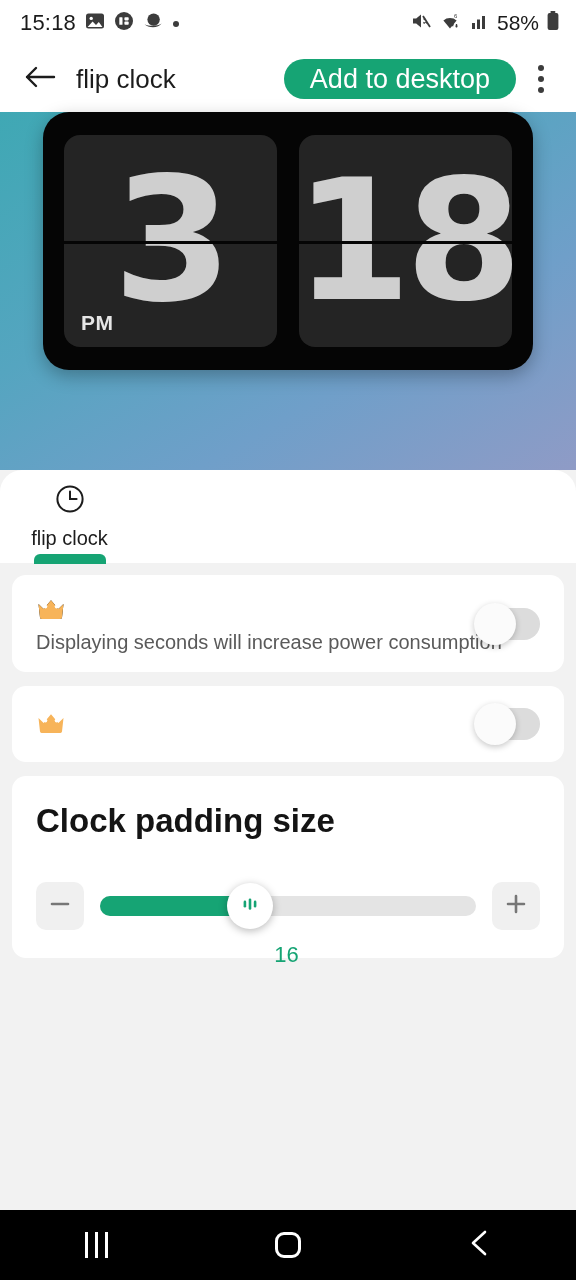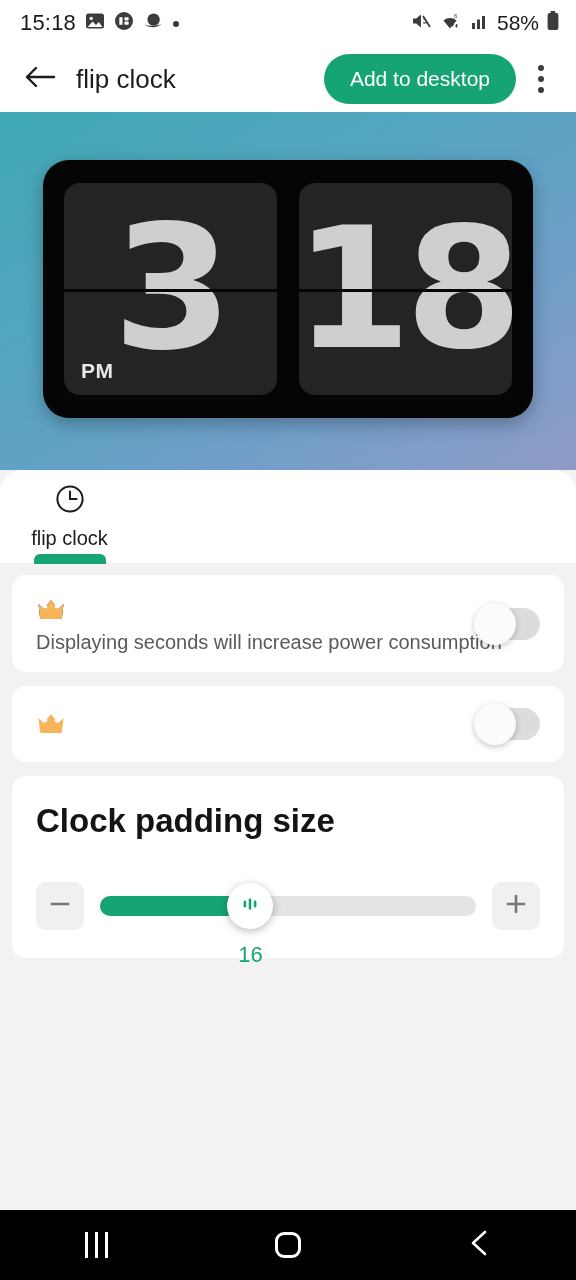--- a/index.html
+++ b/index.html
@@ -32,7 +32,7 @@
   .app-title { font-size:26px; color:#1c1c1c; margin-left:14px; }
   .add-btn {
     margin-left:auto; background:#16a474; color:#ffffff;
-    font-size:21px; height:50px; padding:0 26px;
+    font-size:27px; height:40px; padding:0 26px;
     border:none; border-radius:25px; display:flex; align-items:center; justify-content:center;
     white-space:nowrap;
   }

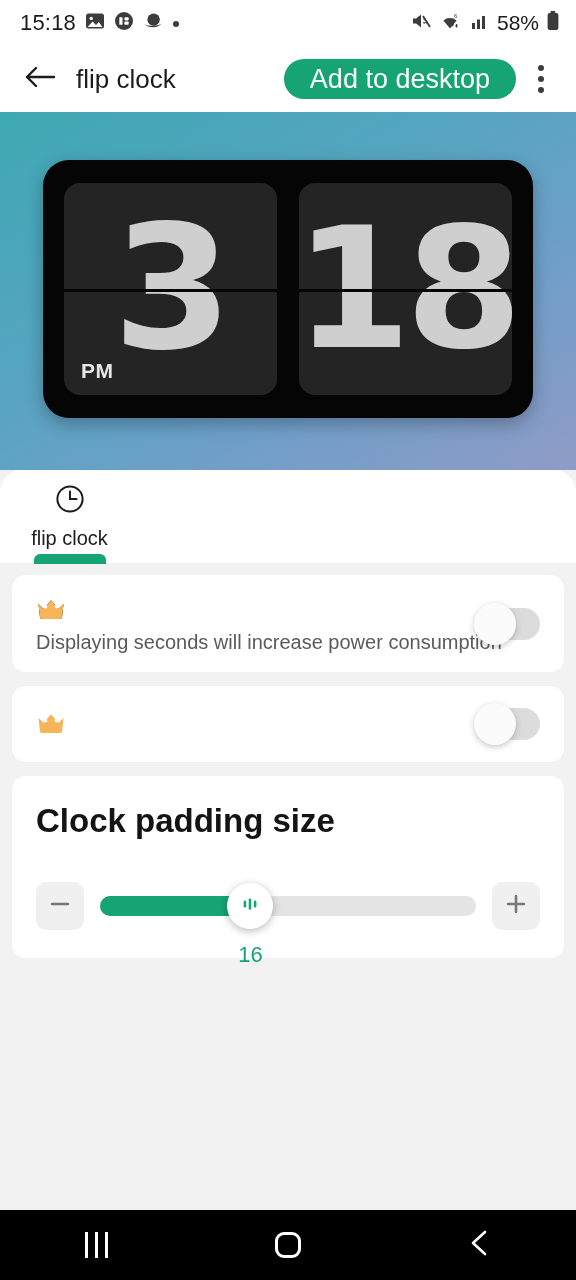--- a/index.html
+++ b/index.html
@@ -47,7 +47,7 @@
     display:flex; align-items:flex-start; justify-content:center;
   }
   .widget {
-    margin-top:48px; width:490px; height:258px;
+    width:490px; height:258px;
     background:#050505; border-radius:26px;
     display:flex; align-items:center; justify-content:center; gap:22px;
     box-shadow:0 6px 18px rgba(0,0,0,0.28);

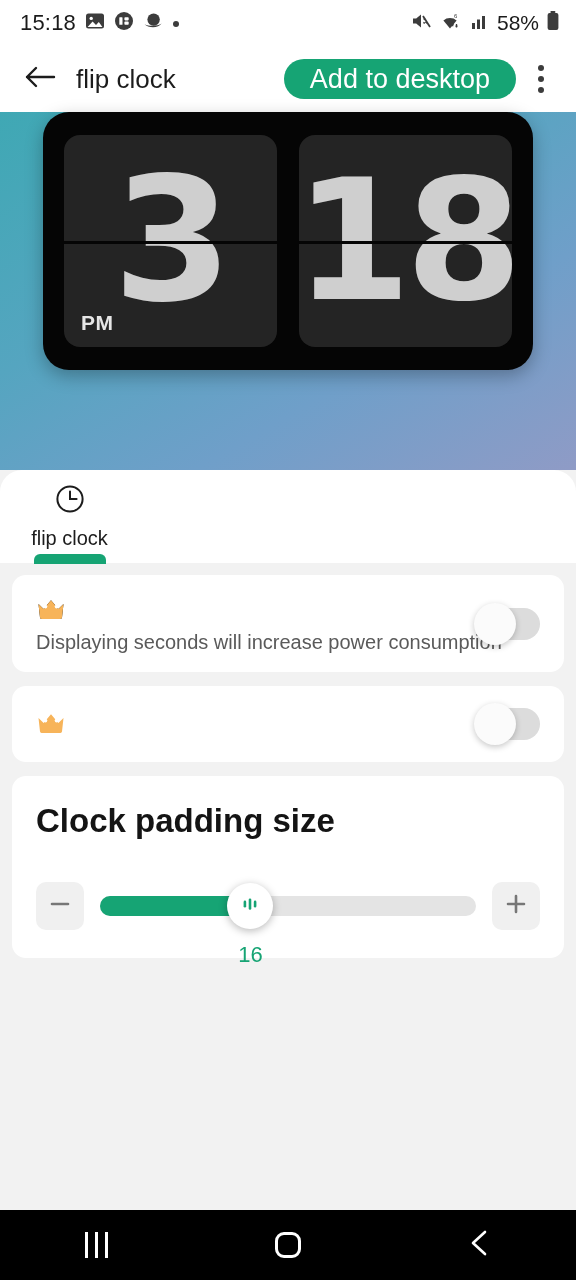--- a/index.html
+++ b/index.html
@@ -126,6 +126,7 @@
   .val {
     position:absolute; top:46px; font-size:22px; color:#16a474;
     transform:translateX(-50%);
+    margin-left:36px;
   }
 
   

